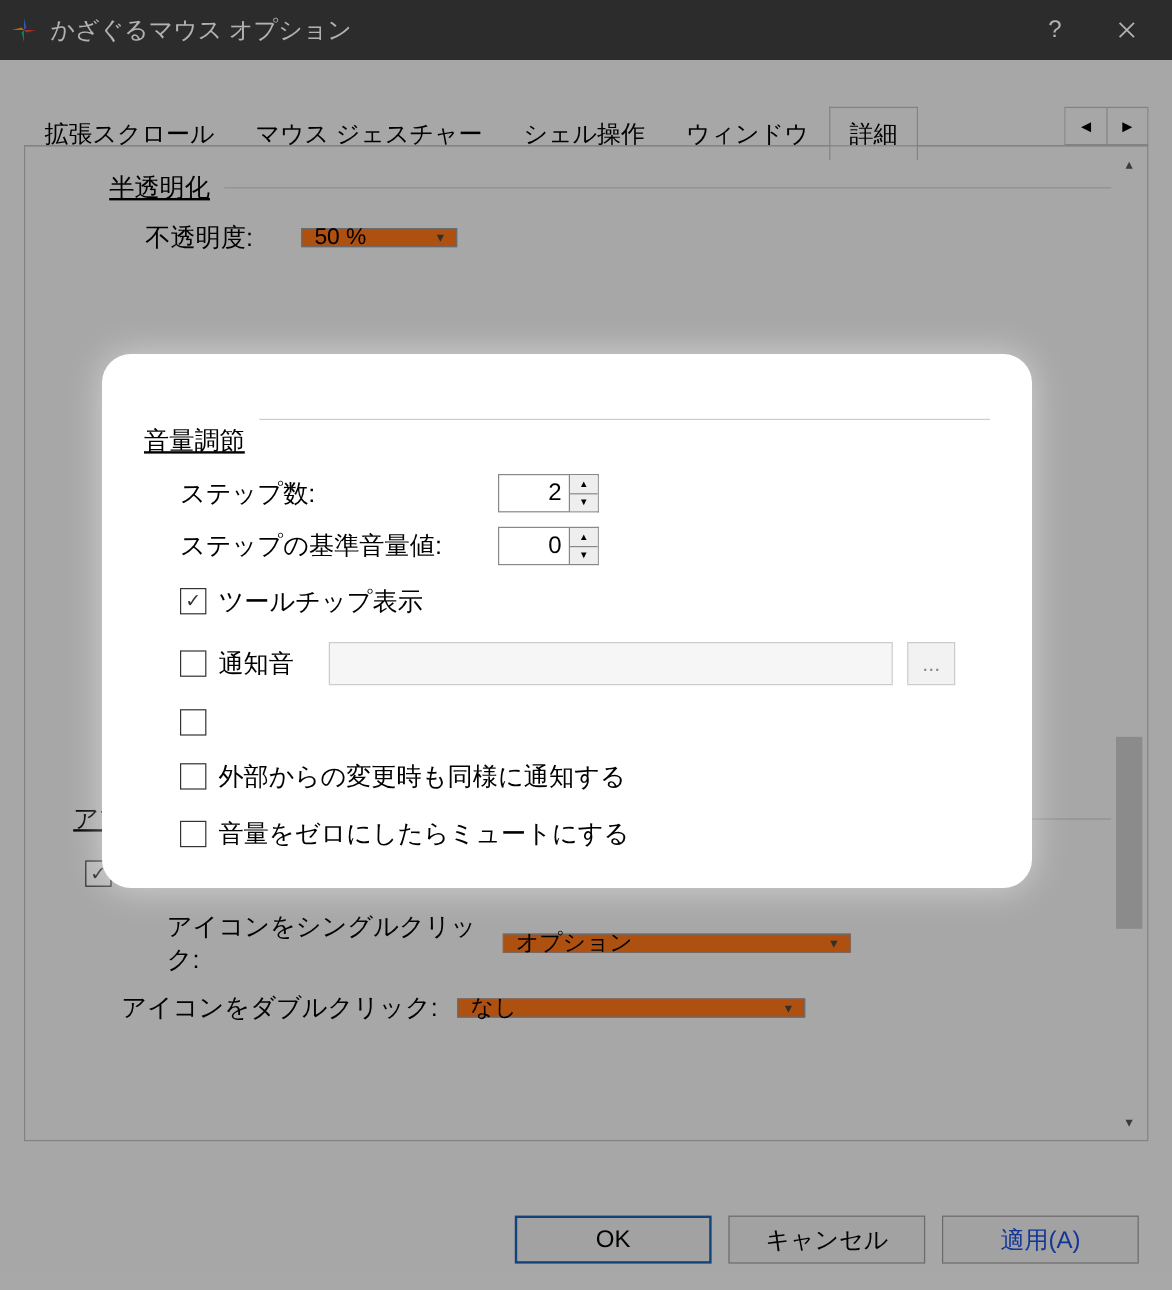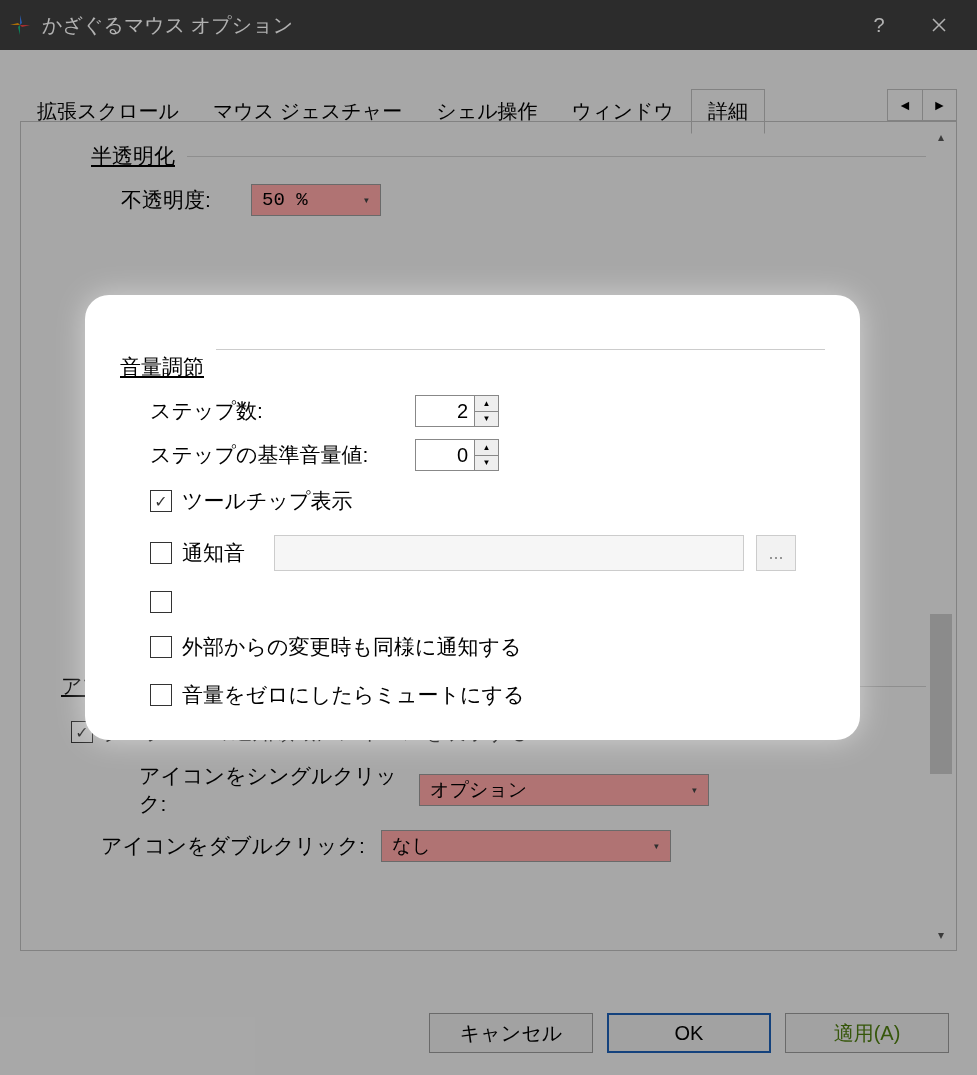--- a/index.html
+++ b/index.html
@@ -129,14 +129,13 @@
 }
 .combo {
   border: 1px solid #999;
-  background: #fca5a5;
-  height: 32px;
+  background: #f97316;
+  height: 16px;
   display: flex;
   align-items: center;
   padding: 0 10px;
   font-size: 19px;
   position: relative;
-  font-family: Liberation Mono, monospace;
 }
 .combo-chevron {
   margin-left: auto;

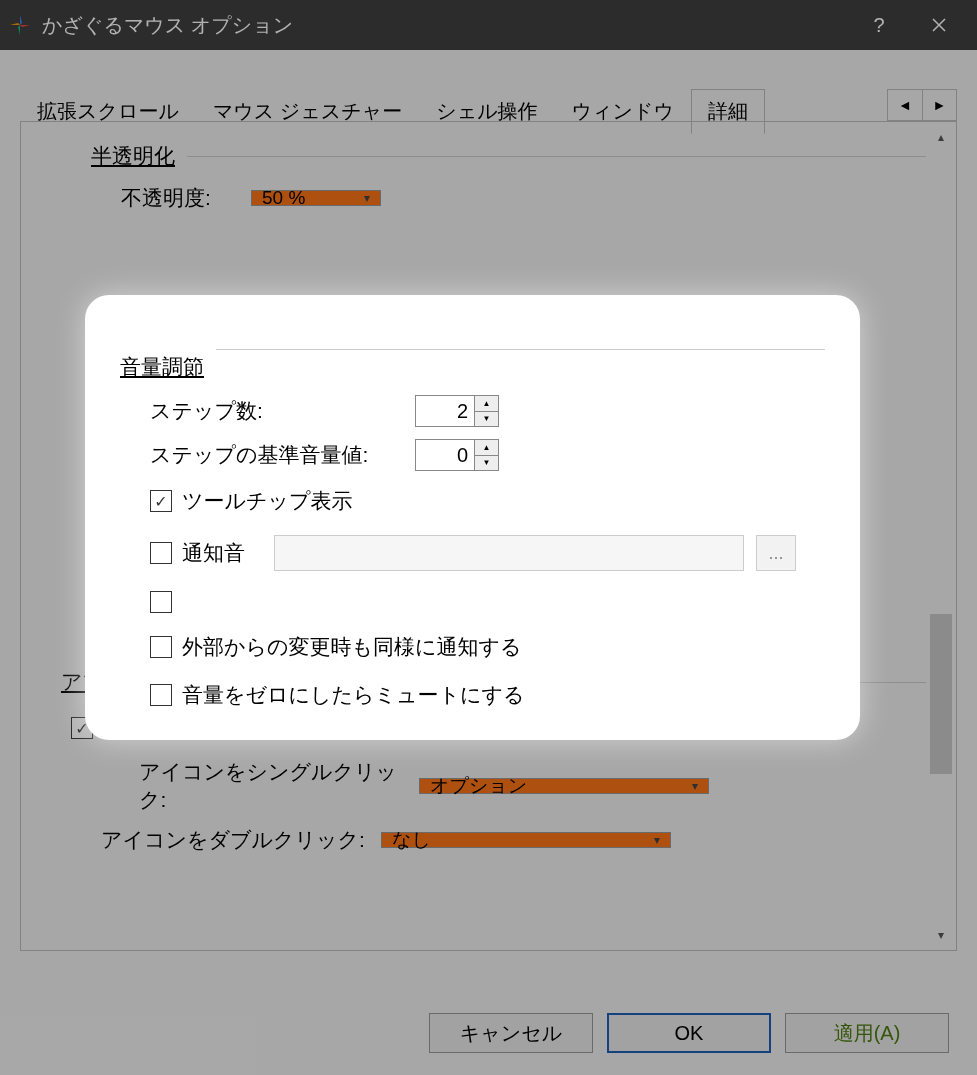--- a/index.html
+++ b/index.html
@@ -319,8 +319,8 @@
   </div>
 
   <div class="footer-btns">
+    <div class="btn primary">OK</div>
     <div class="btn">キャンセル</div>
-    <div class="btn primary">OK</div>
     <div class="btn disabled">適用(A)</div>
   </div>
 

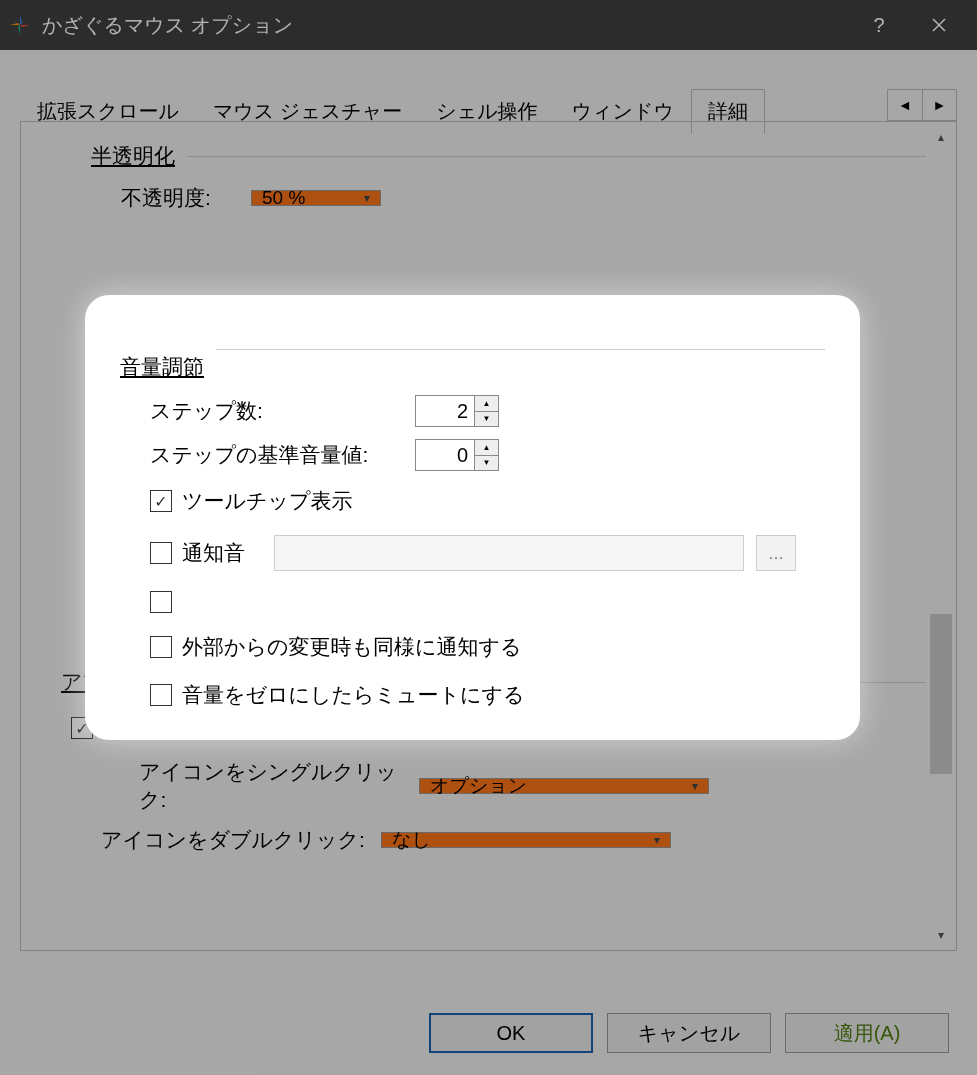--- a/index.html
+++ b/index.html
@@ -226,7 +226,7 @@
   display: flex; align-items: center; justify-content: center;
 }
 .btn.primary { border: 2px solid #1e5fb4; }
-.btn.disabled { color: #4d7c0f; }
+.btn.disabled { color: #1d4ed8; }
 .hl .field-row { padding-left: 30px; }
 .hl .checkbox-row { padding-left: 30px; }
 .hl .fieldset-legend { font-size: 21px; margin-top: 36px; }

